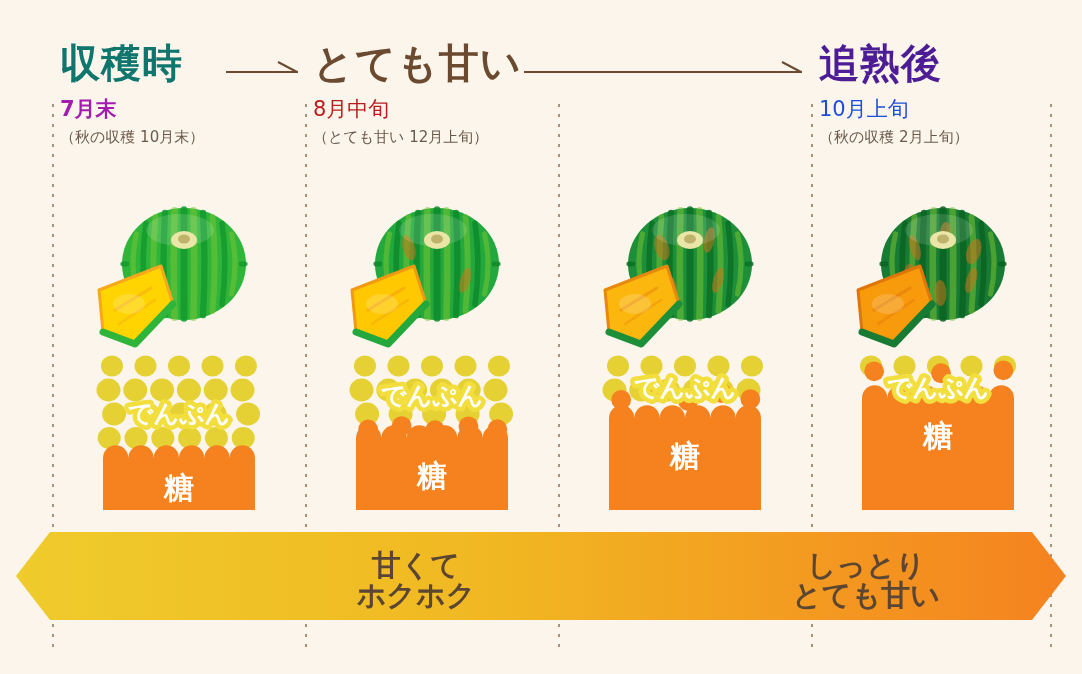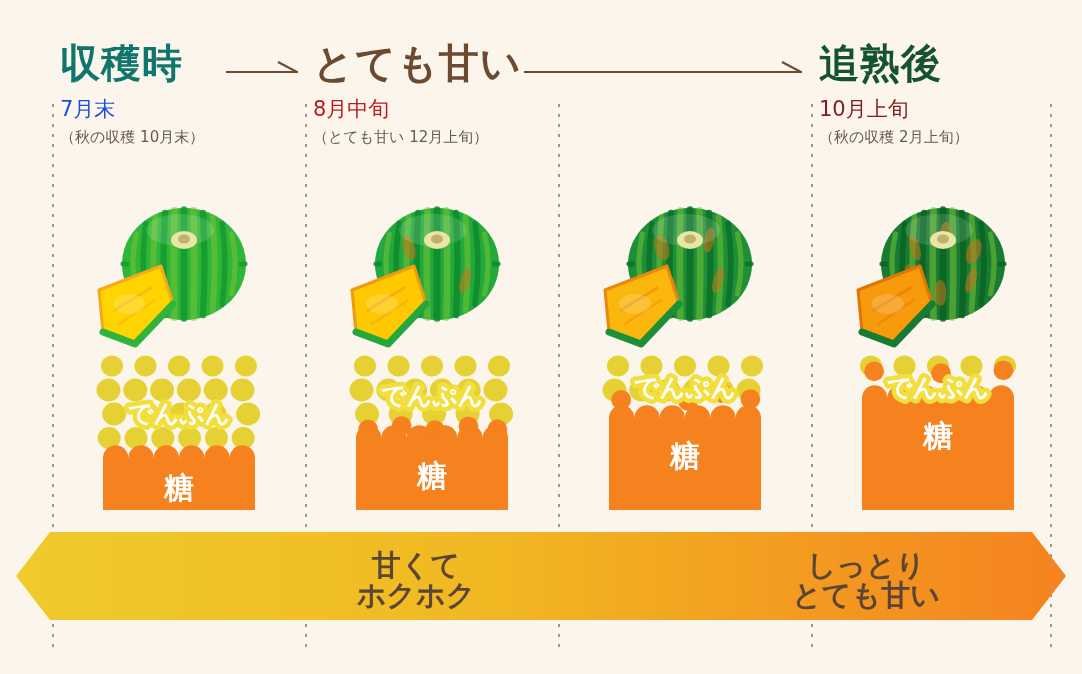--- a/index.html
+++ b/index.html
@@ -90,7 +90,7 @@
       <div class="csub">（とても甘い 12月上旬）</div>
     </div>
     <div class="col-head" style="left: 819px; top: 40px; width: 253px;">
-      <div class="ctitle" style="color: #14532d;">追熟後</div>
+      <div class="ctitle" style="color: #4c1d95;">追熟後</div>
       <div class="cdate" style="color: #7f1d1d;">10月上旬</div>
       <div class="csub">（秋の収穫 2月上旬）</div>
     </div>

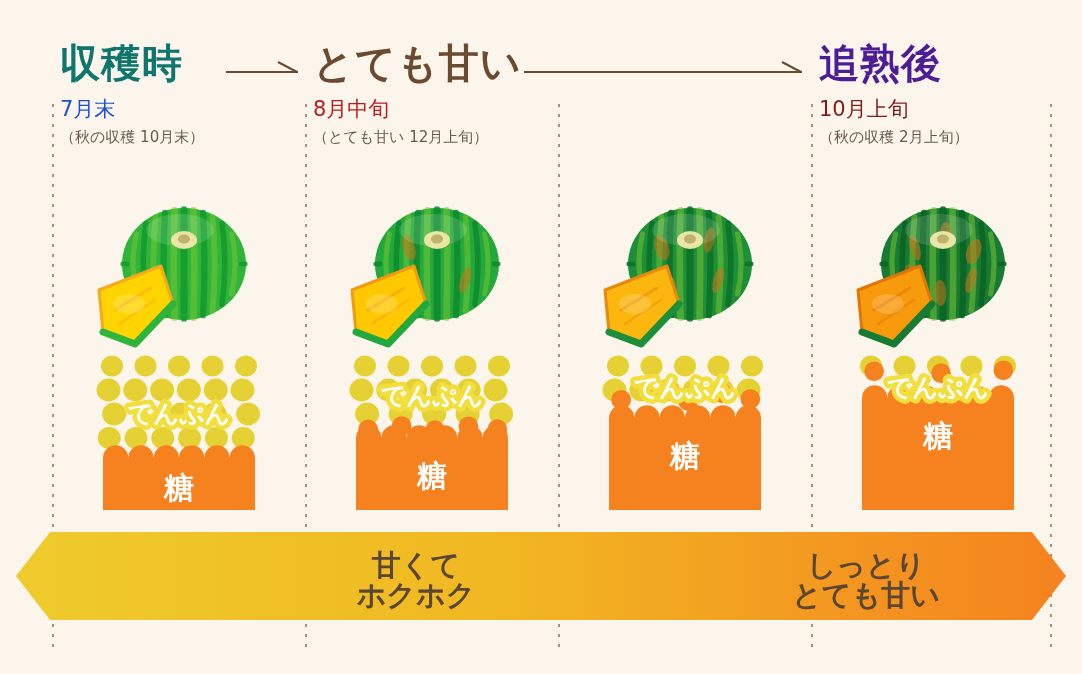--- a/index.html
+++ b/index.html
@@ -81,7 +81,7 @@
     <div class="vsep" style="left: 1050px; background-image: linear-gradient(rgb(168, 146, 123) 0px, rgb(168, 146, 123) 3px, rgba(0, 0, 0, 0) 3px, rgba(0, 0, 0, 0) 10px);"></div>
     <div class="col-head" style="left: 60px; top: 40px; width: 253px;">
       <div class="ctitle" style="color: #0f766e;">収穫時</div>
-      <div class="cdate" style="color: #1d4ed8;">7月末</div>
+      <div class="cdate" style="color: #a21caf; font-weight: bold;">7月末</div>
       <div class="csub">（秋の収穫 10月末）</div>
     </div>
     <div class="col-head" style="left: 313px; top: 40px; width: 253px;">

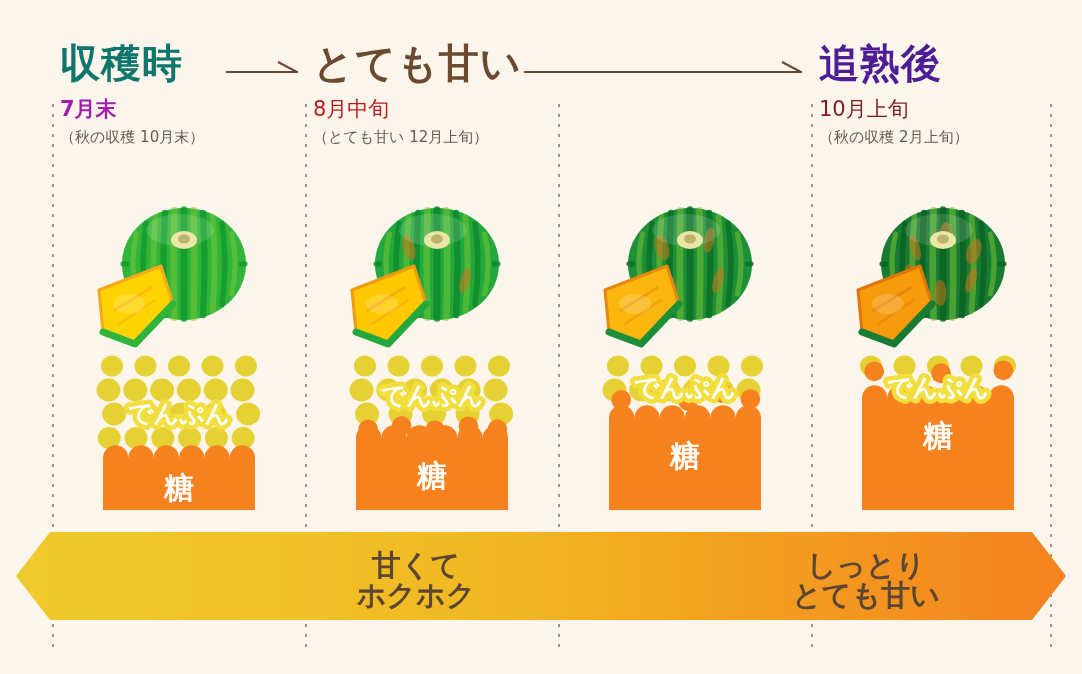--- a/index.html
+++ b/index.html
@@ -91,7 +91,7 @@
     </div>
     <div class="col-head" style="left: 819px; top: 40px; width: 253px;">
       <div class="ctitle" style="color: #4c1d95;">追熟後</div>
-      <div class="cdate" style="color: #7f1d1d;">10月上旬</div>
+      <div class="cdate" style="color: #1d4ed8;">10月上旬</div>
       <div class="csub">（秋の収穫 2月上旬）</div>
     </div>
     <div class="hArrow" style="left: 226px; top: 60px; width: 72px;">

